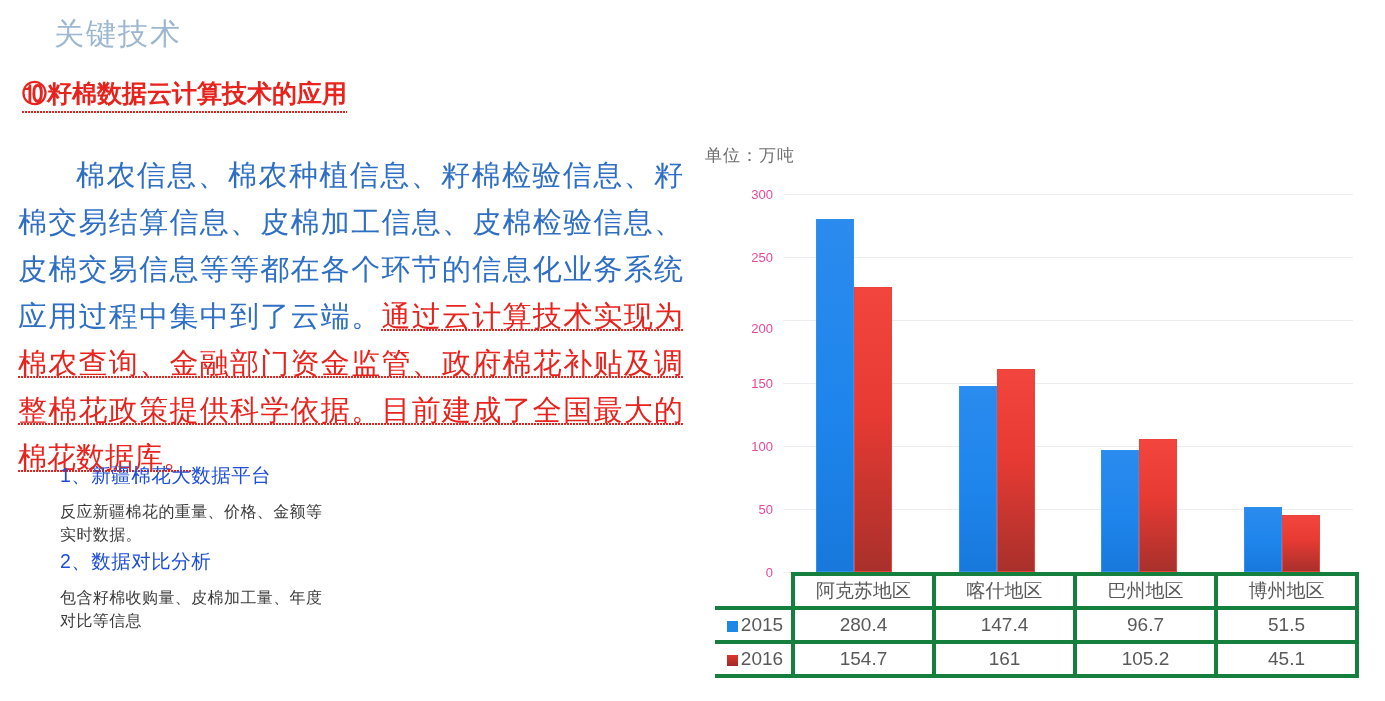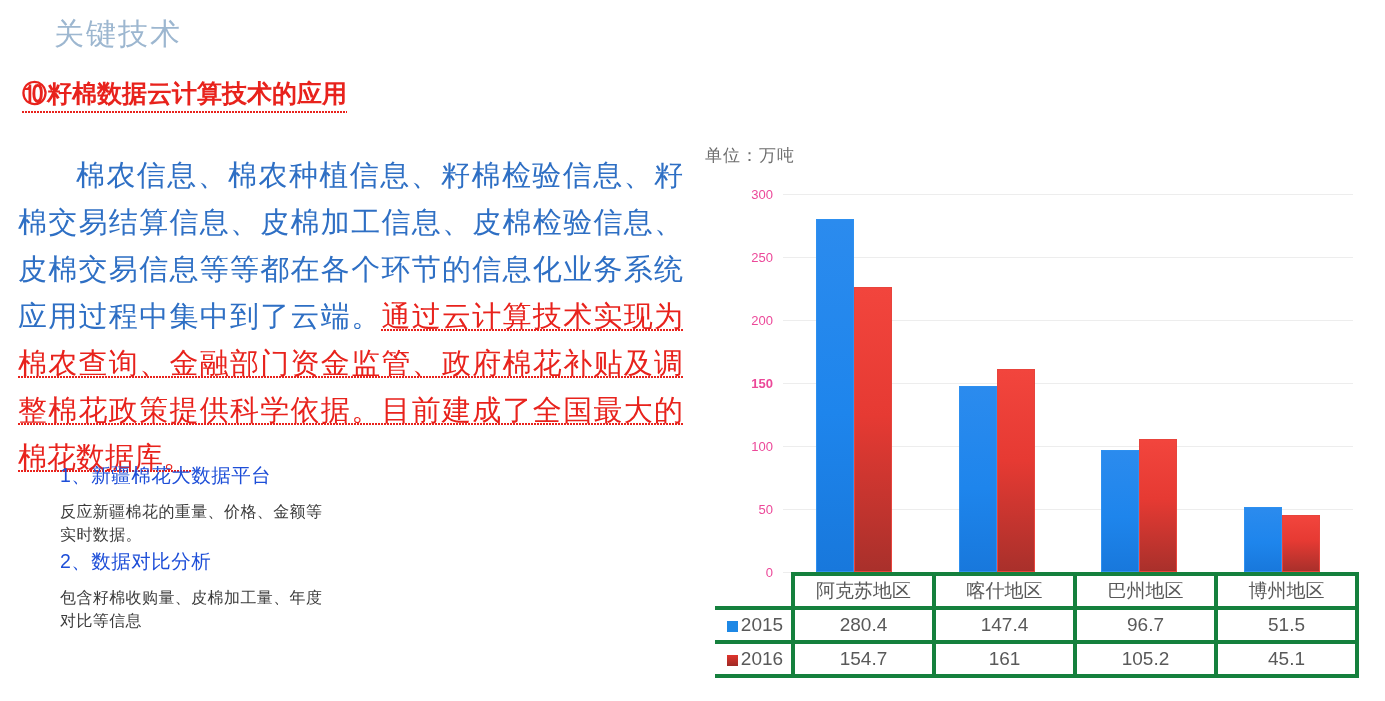--- a/index.html
+++ b/index.html
@@ -211,7 +211,7 @@
       <div class="gridline" style="top: 189px;"></div>
       <div class="ytick" style="top: 189px; font-weight: bold;">150</div>
       <div class="gridline" style="top: 126px;"></div>
-      <div class="ytick" style="top: 126px;">200</div>
+      <div class="ytick" style="top: 134px;">200</div>
       <div class="gridline" style="top: 63px;"></div>
       <div class="ytick" style="top: 63px;">250</div>
       <div class="gridline" style="top: 0px;"></div>

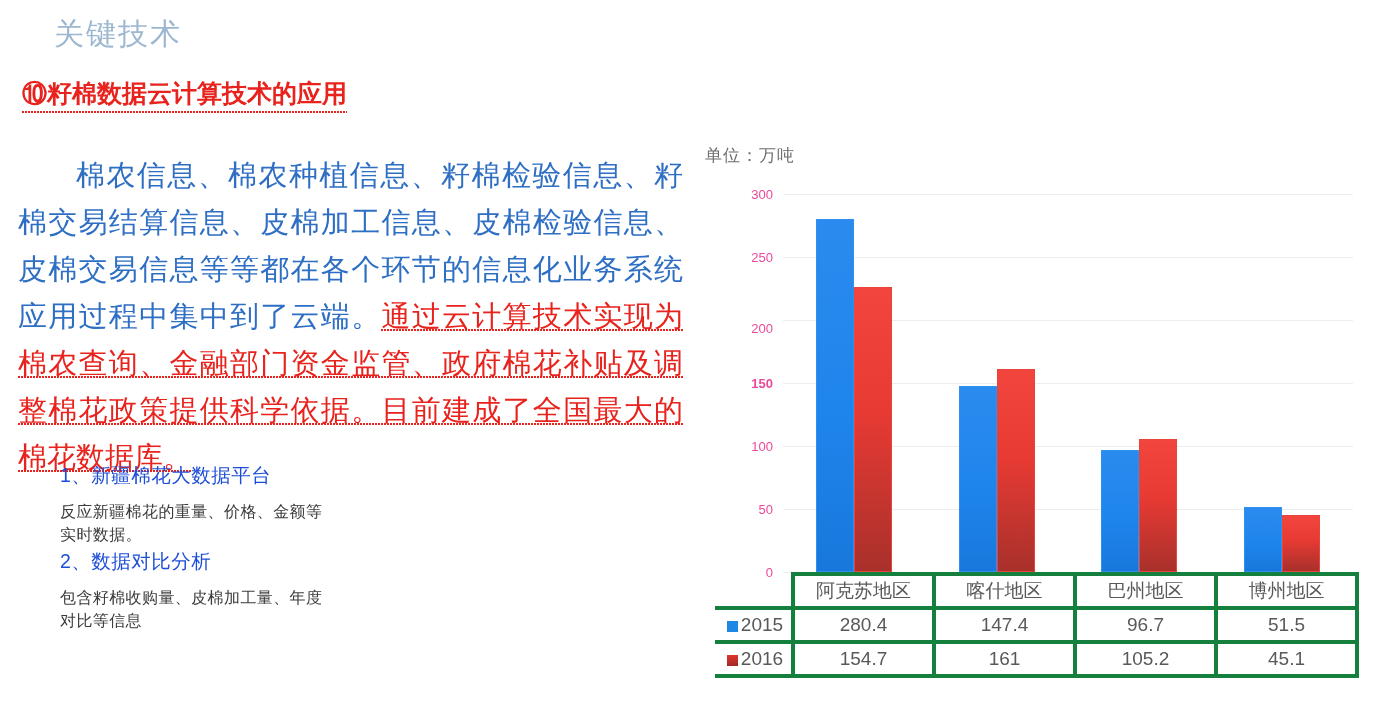--- a/index.html
+++ b/index.html
@@ -209,7 +209,7 @@
       <div class="gridline" style="top: 252px;"></div>
       <div class="ytick" style="top: 252px;">100</div>
       <div class="gridline" style="top: 189px;"></div>
-      <div class="ytick" style="top: 189px; font-weight: bold;">150</div>
+      <div class="ytick" style="top: 189px;">150</div>
       <div class="gridline" style="top: 126px;"></div>
       <div class="ytick" style="top: 134px;">200</div>
       <div class="gridline" style="top: 63px;"></div>

